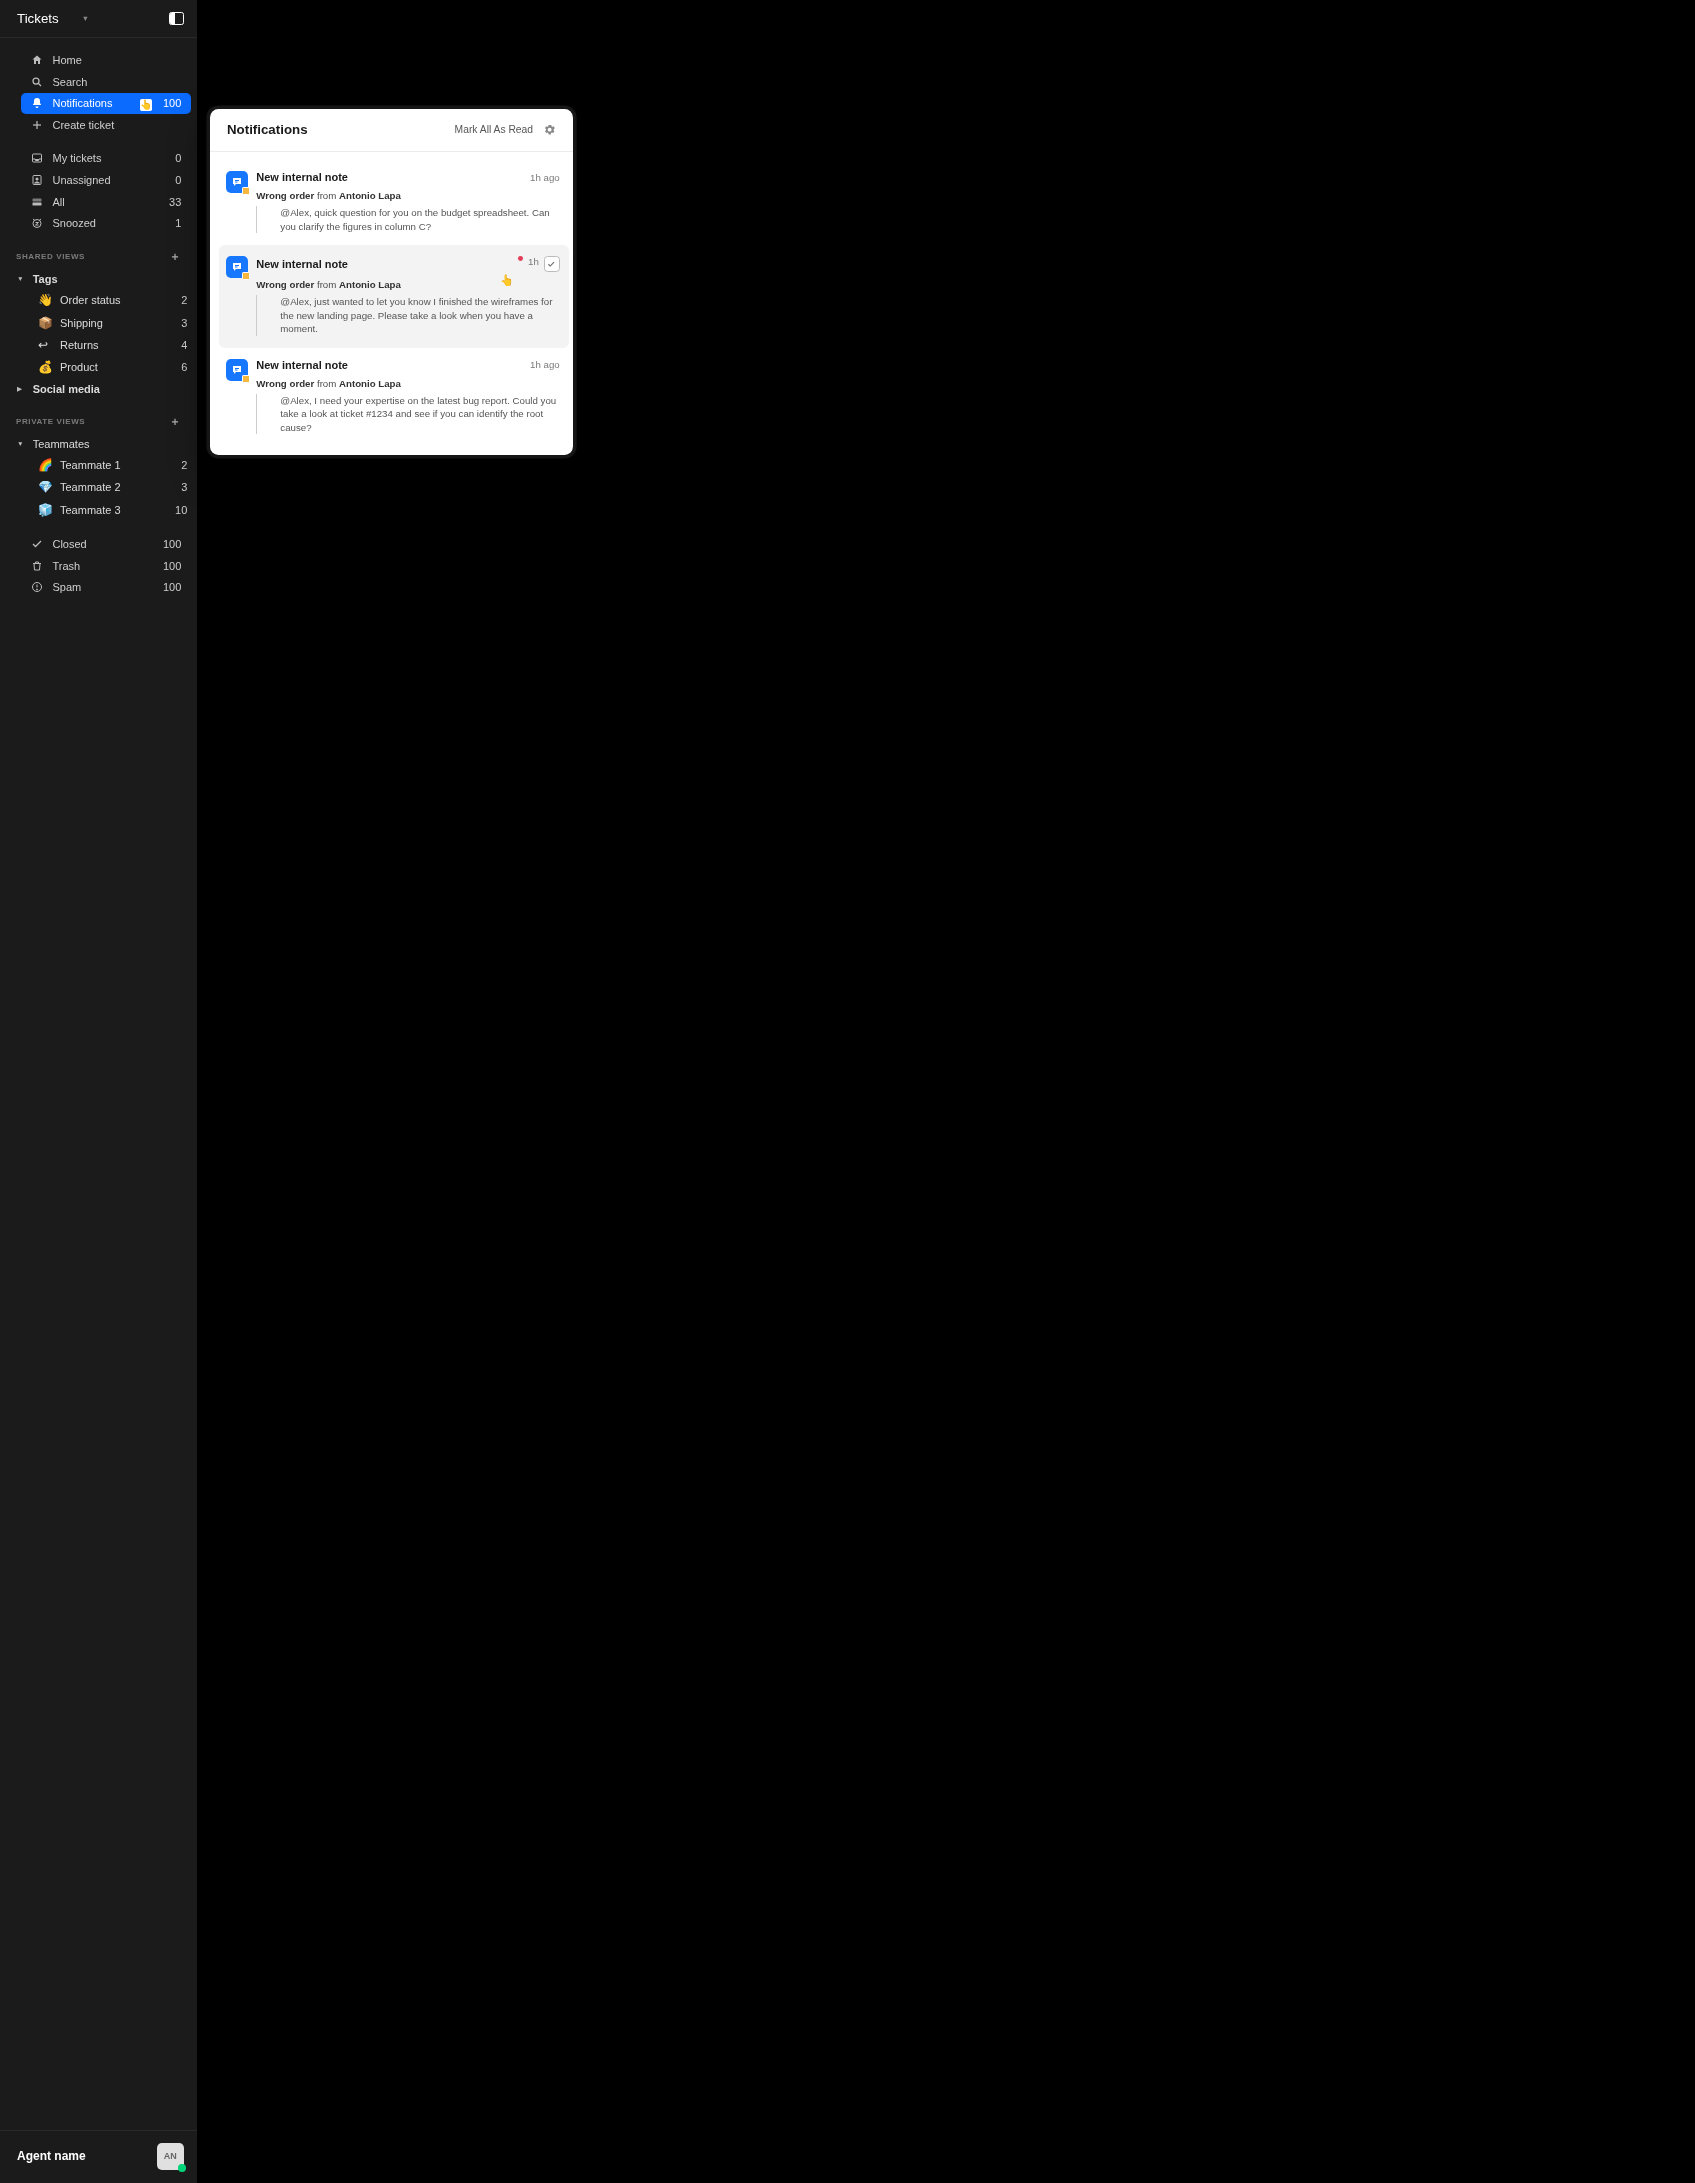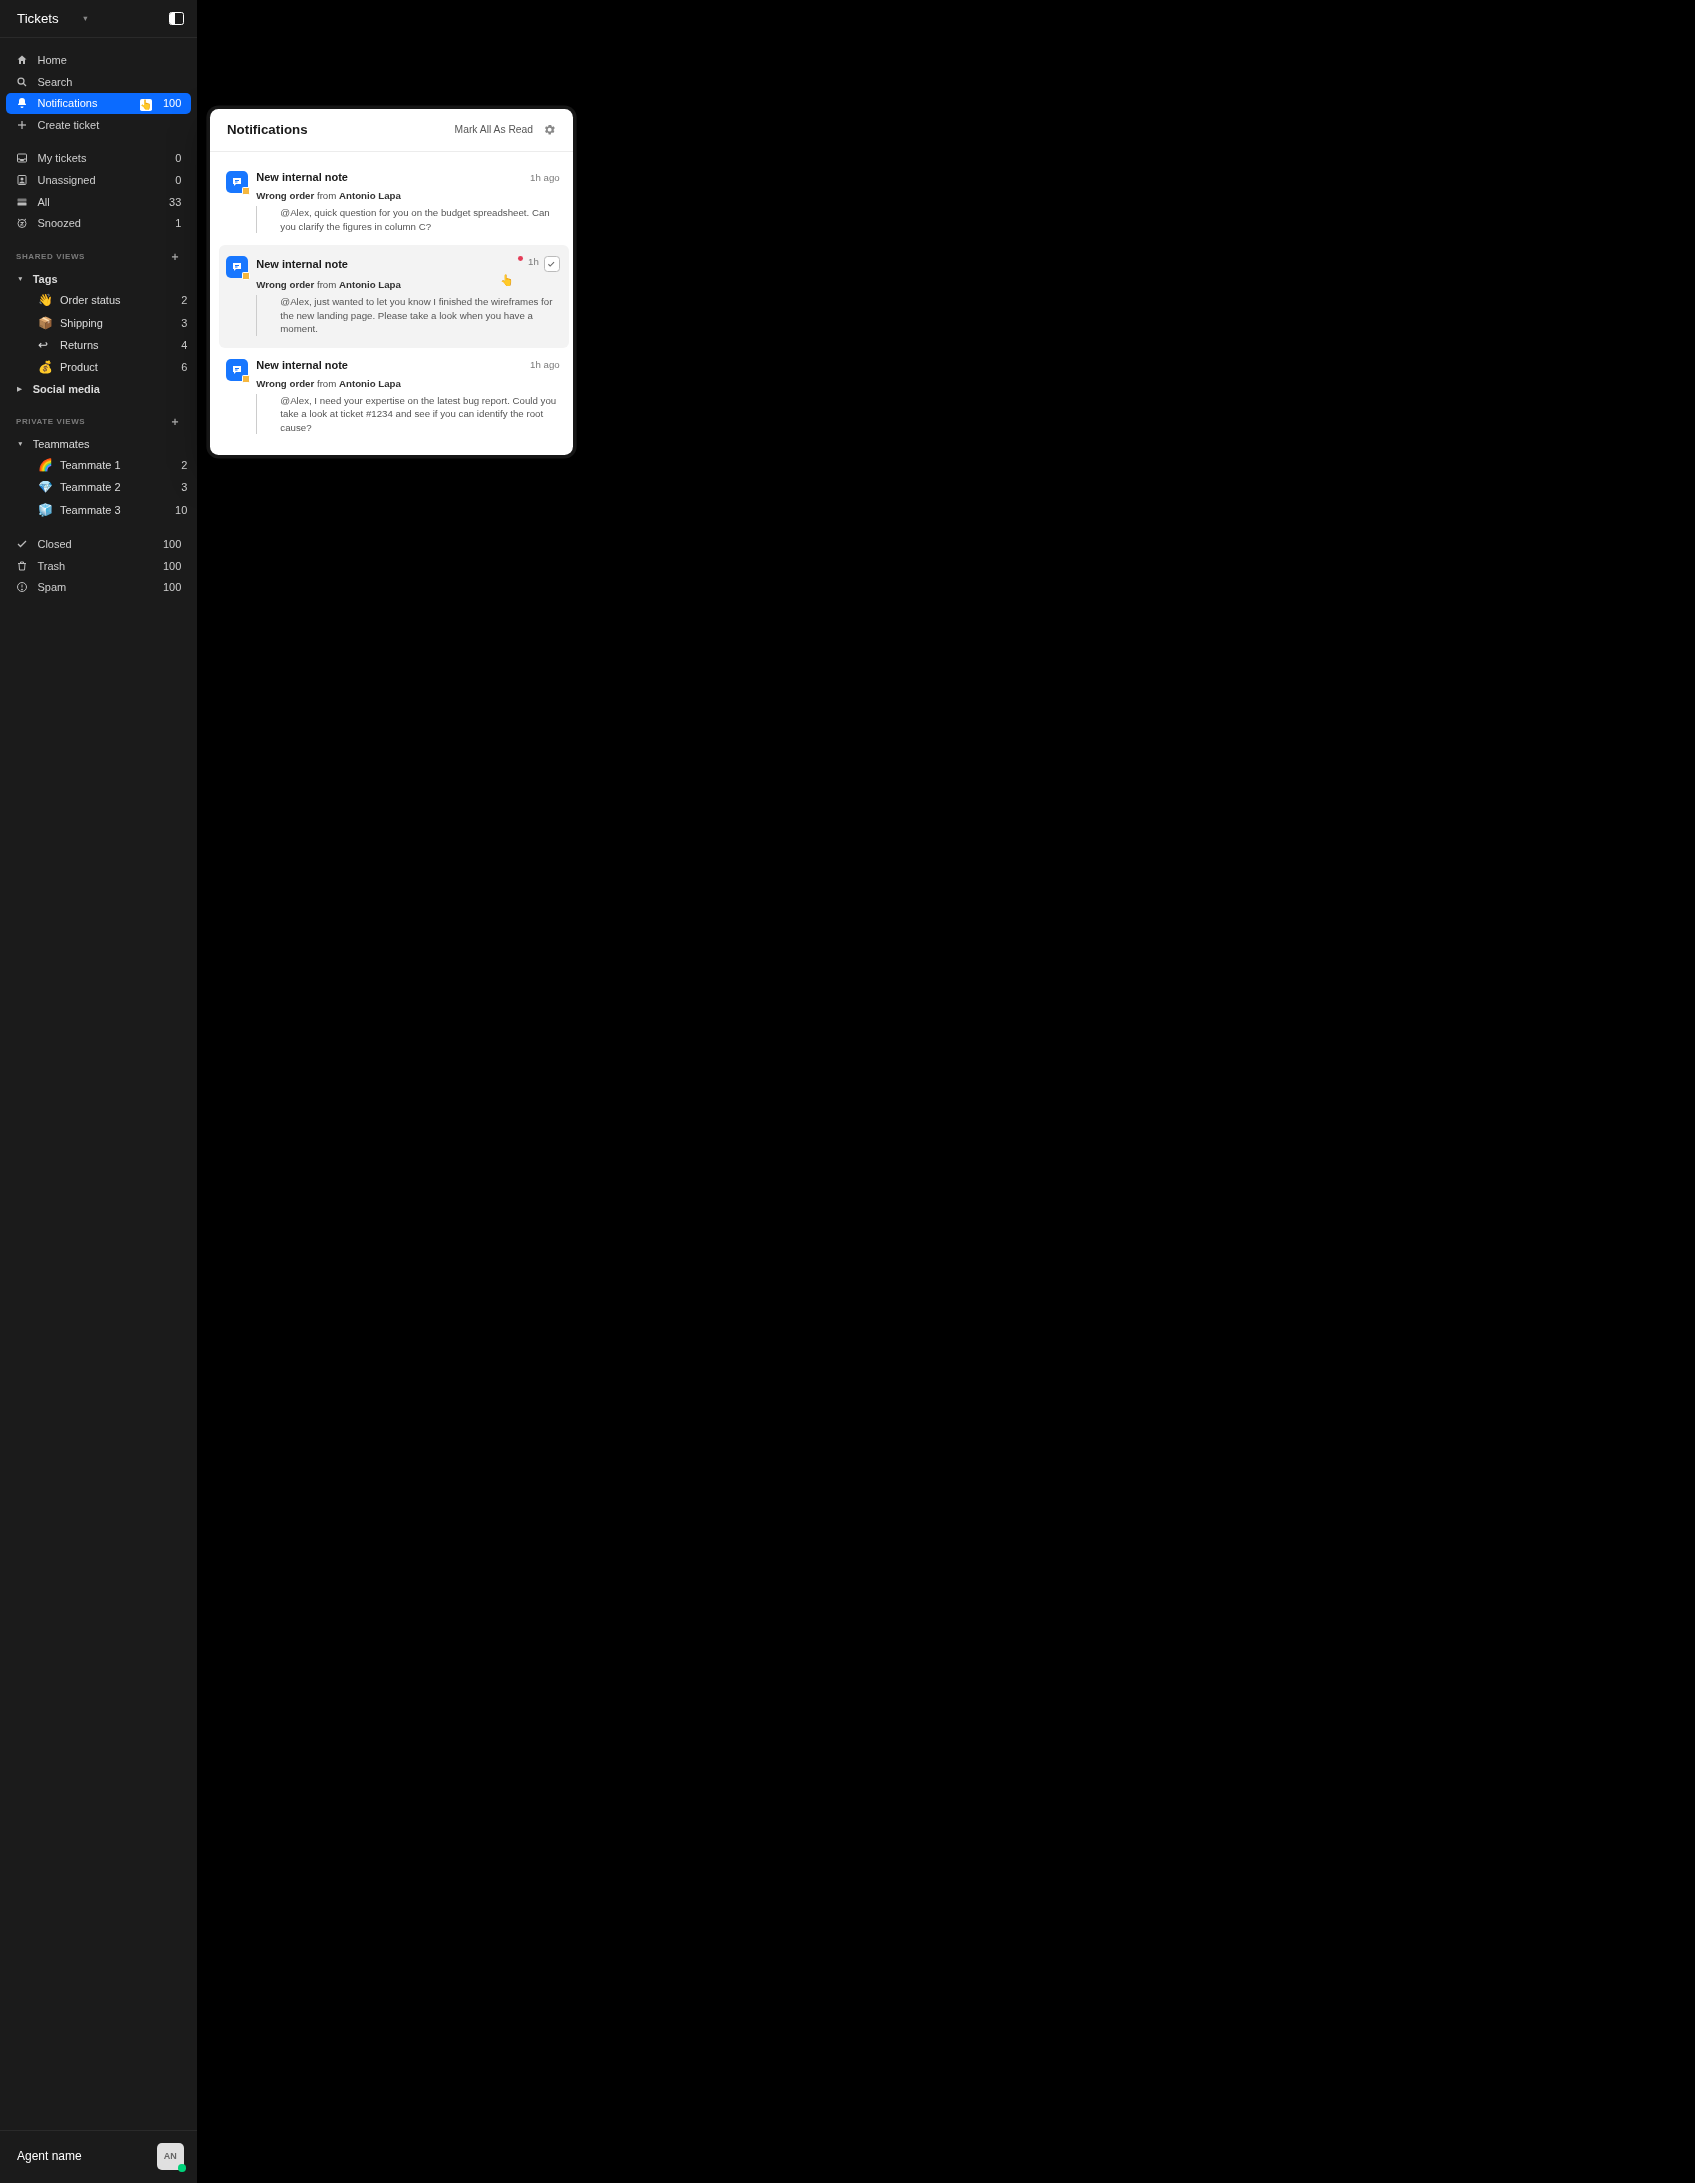--- a/index.html
+++ b/index.html
@@ -37,7 +37,7 @@
   .panel-toggle::before{content:"";width:4.9px;height:100%;background:#fff;border-radius:1.2px 0 0 1.2px;}
 
   .side-scroll{flex:1; overflow:auto; padding-top:11px;}
-  .nav-group{padding:0 6px;}
+  .nav-group{padding:0 6px;margin-left:15px;}
   .nav-item{
     display:flex; align-items:center; gap:8.5px;
     padding:4.9px 9.7px;

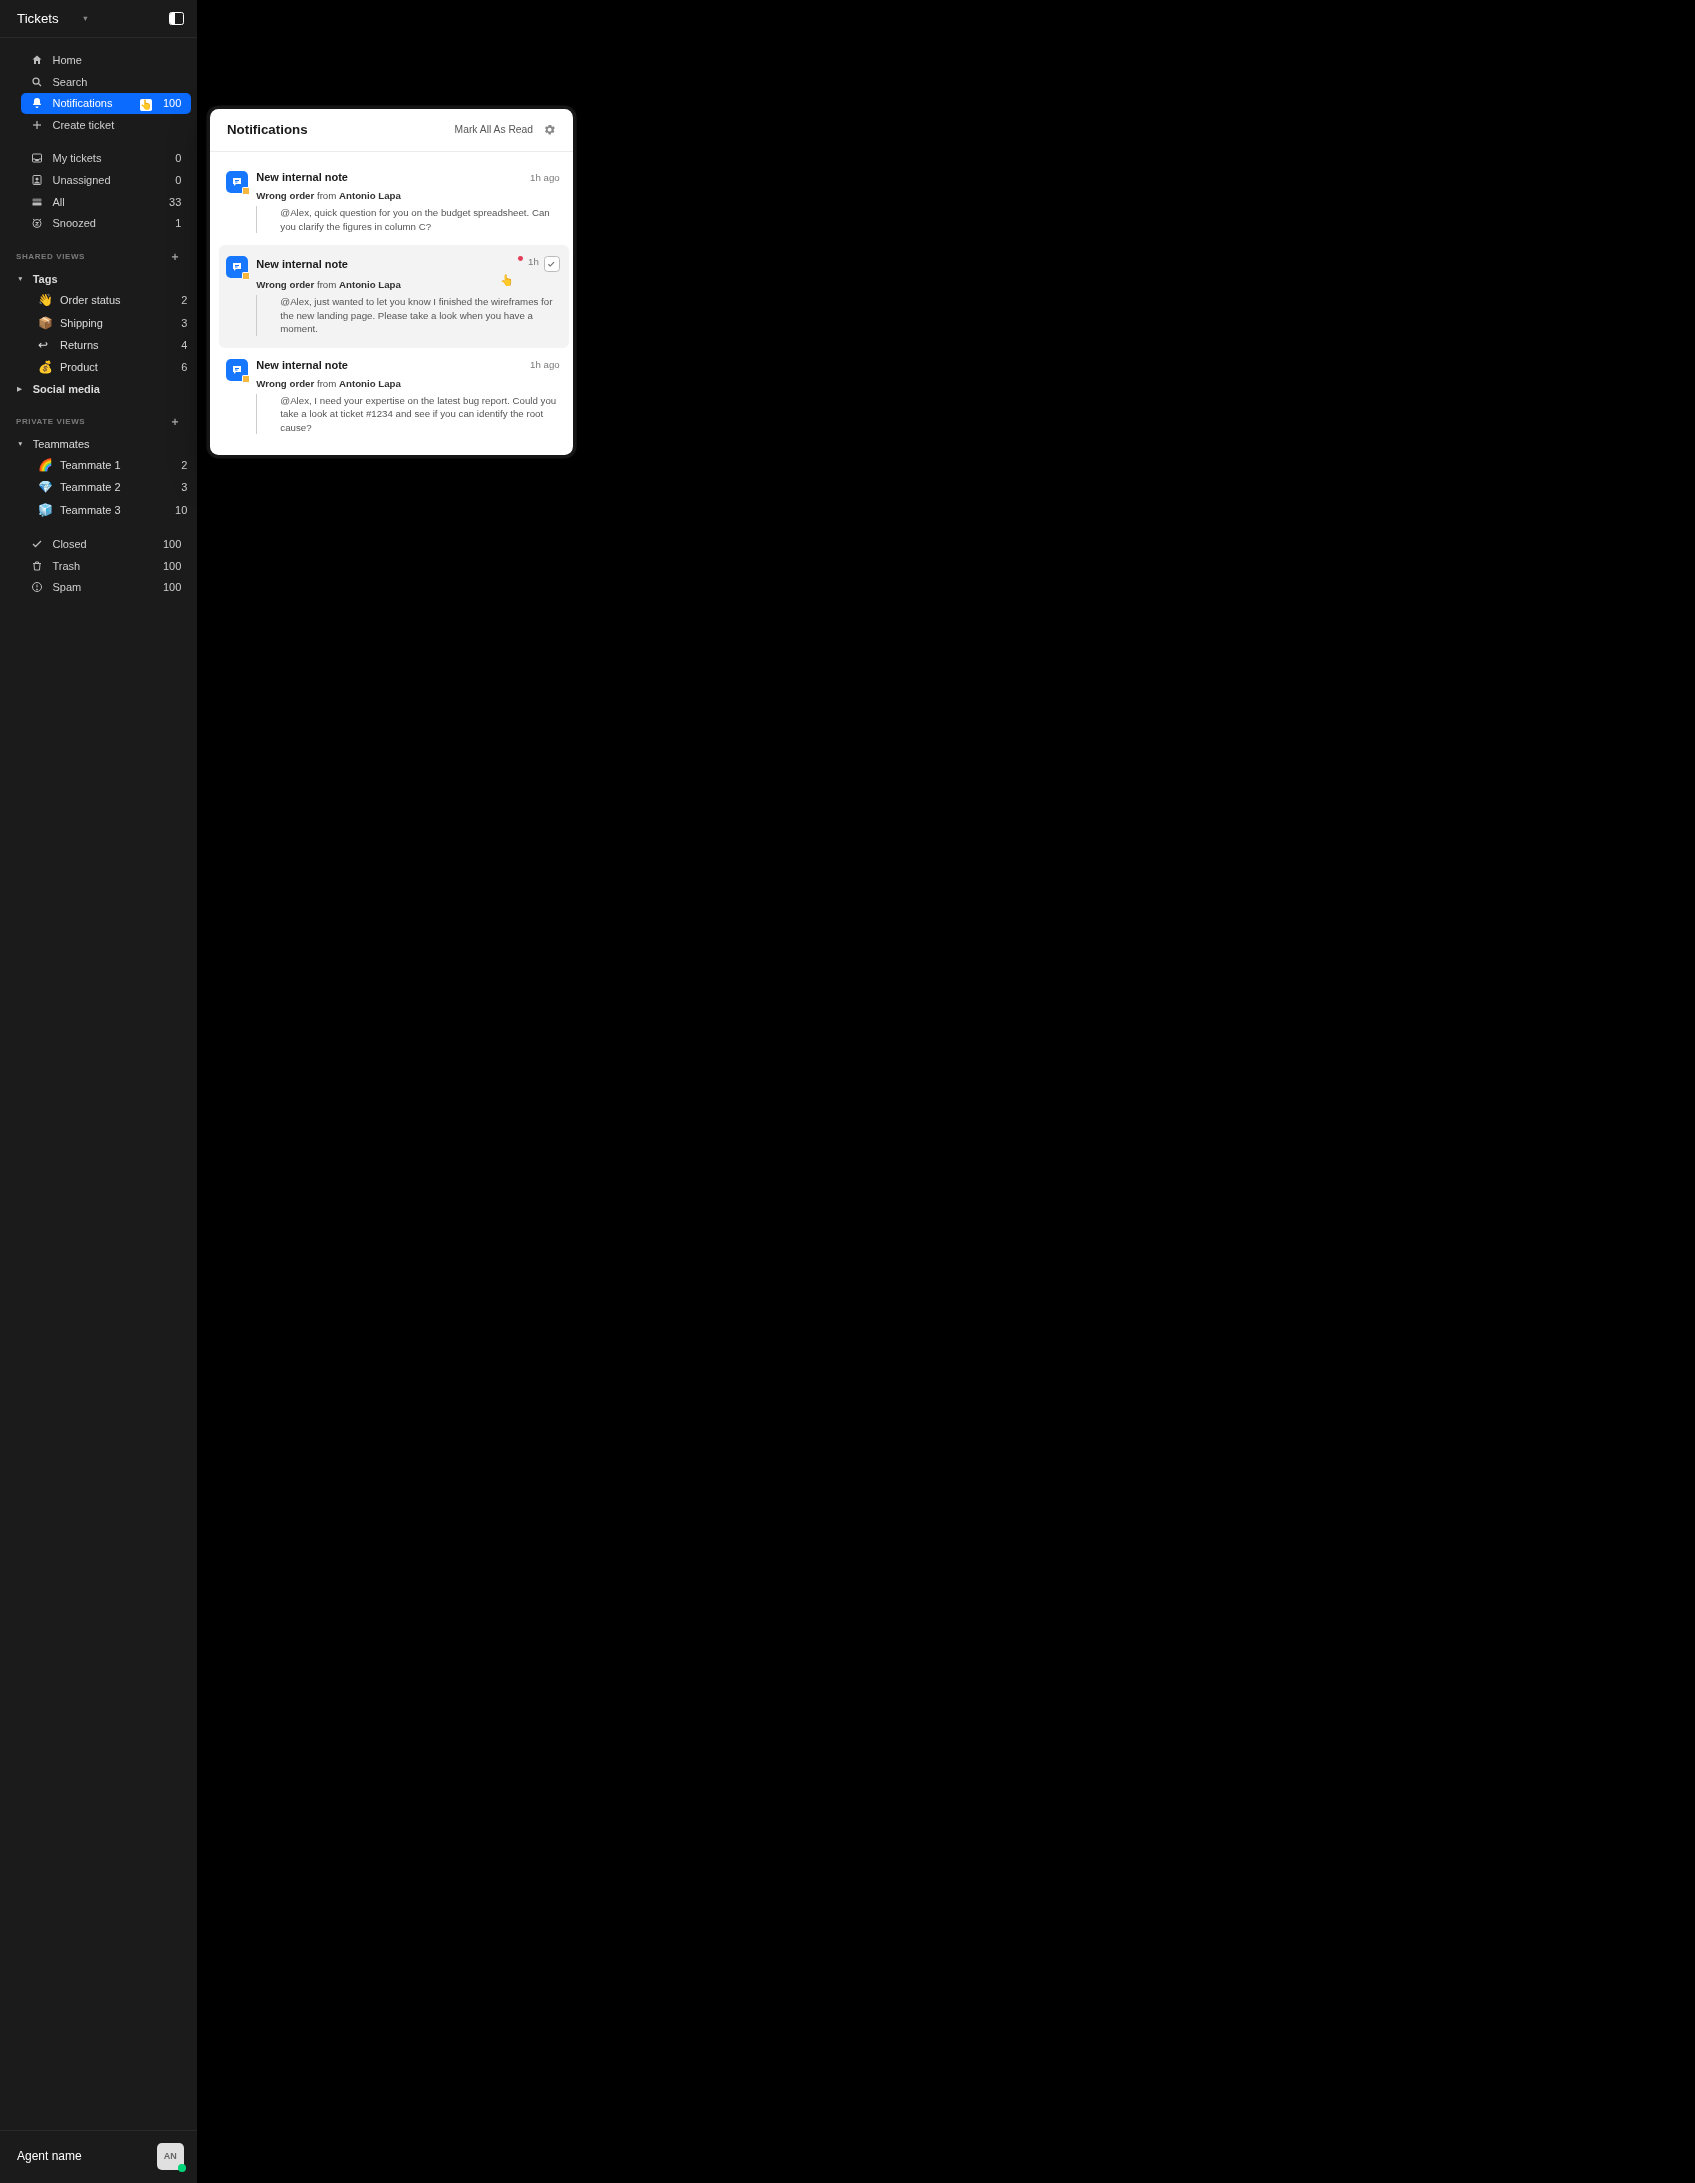--- a/index.html
+++ b/index.html
@@ -78,7 +78,7 @@
     padding:12px 13.3px 13.3px 17px;
     display:flex; align-items:center; justify-content:space-between;
   }
-  .side-footer .agent{font-size:12px; font-weight:400; color:#fff;}
+  .side-footer .agent{font-size:12px; font-weight:700; color:#fff;}
   .avatar-box{
     width:27px;height:27px;border-radius:4.9px;
     background:#e0e0e0; color:#666;

